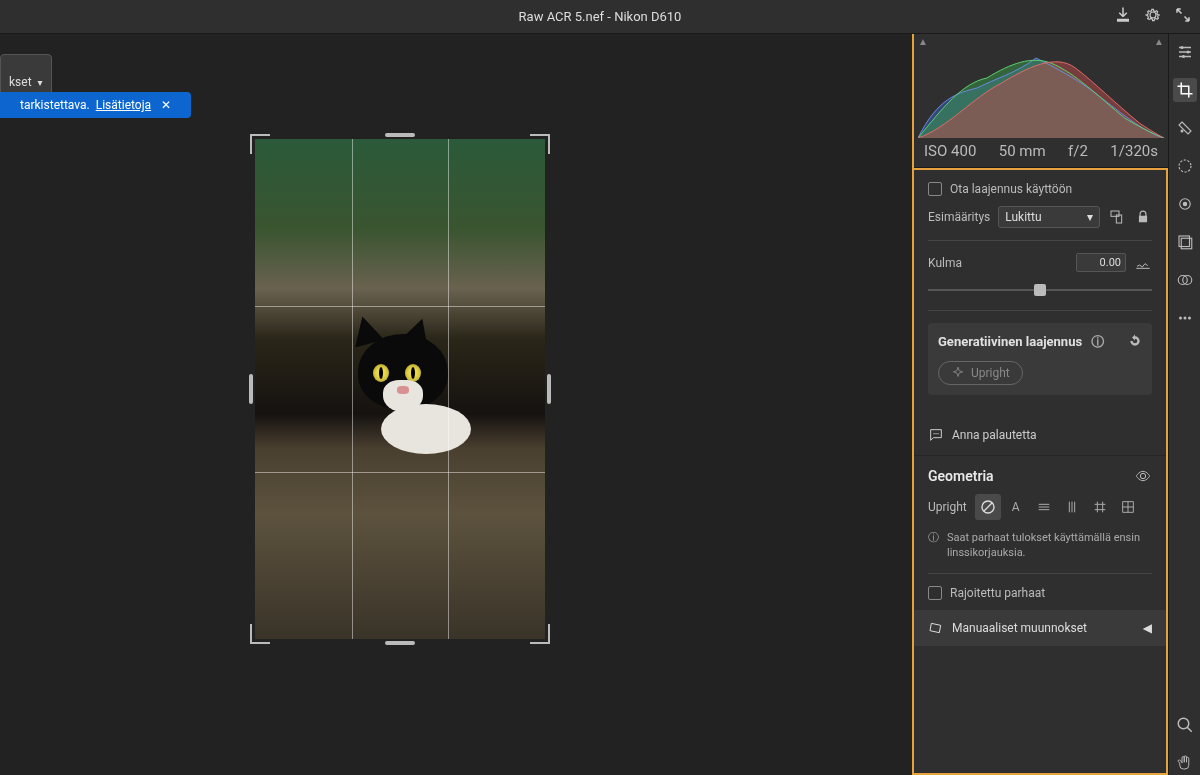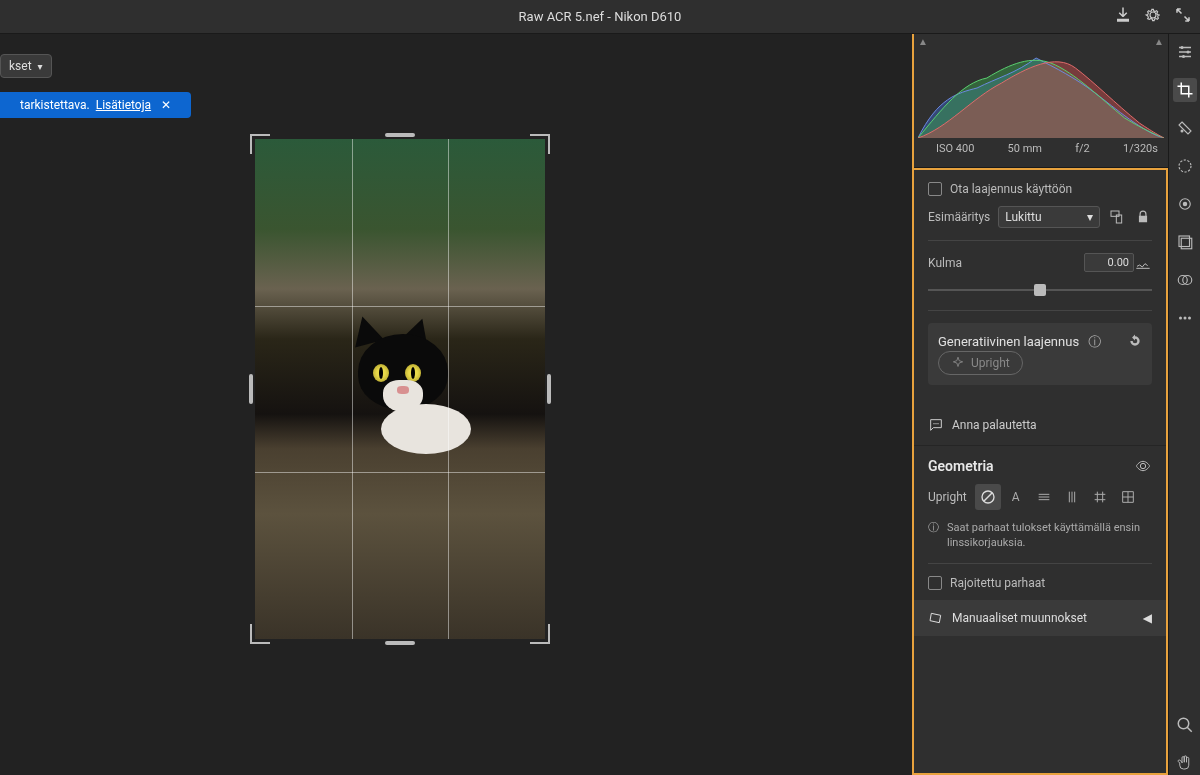--- a/index.html
+++ b/index.html
@@ -14,7 +14,7 @@
 
 .main { display:flex; height:calc(100% - 34px); }
 .stage { flex:1; background:#222; position:relative; overflow:hidden; }
-.stage .chip { position:absolute; top:20px; left:0; background:#3a3a3a; border:1px solid #555; border-radius:4px; padding:4px 8px; display:flex; align-items:center; gap:6px; font-size:12px; color:#ddd; }
+.stage .chip { position:absolute; top:20px; left:0; background:#3a3a3a; border:1px solid #555; border-radius:4px; padding:20px 8px; display:flex; align-items:center; gap:6px; font-size:12px; color:#ddd; }
 .stage .chip .car { font-size:10px; }
 .stage .banner { position:absolute; top:58px; left:0; background:#0d66d0; color:#fff; padding:6px 20px; border-radius:0 4px 4px 0; display:flex; align-items:center; gap:6px; font-size:12px; }
 .stage .banner a { color:#fff; text-decoration:underline; cursor:pointer; }

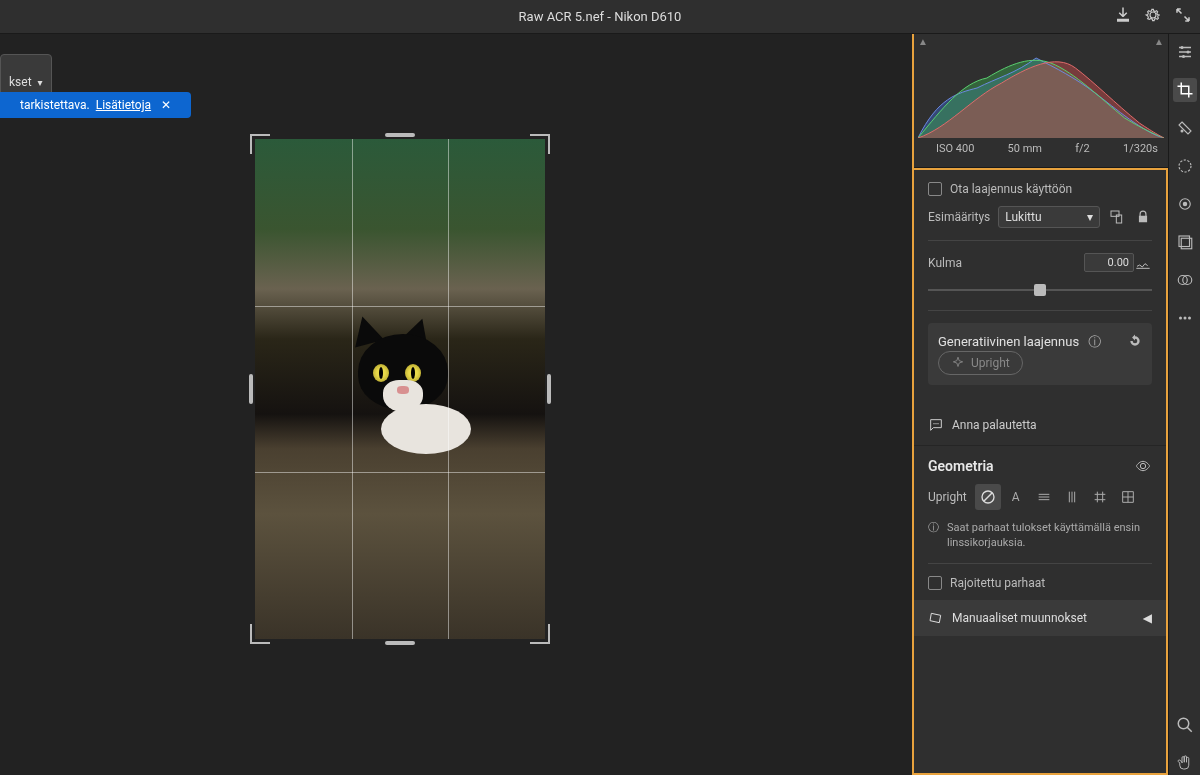--- a/index.html
+++ b/index.html
@@ -55,7 +55,7 @@
 
 .histo { height:134px; background:#2f2f2f; border-bottom:1px solid #1a1a1a; position:relative; padding:4px; }
 .histo svg{width:100%;height:100px;display:block;}
-.histo .meta{display:flex;justify-content:space-between;font-size:11px;color:#bbb;padding:4px 6px 0;margin-left:12px;}
+.histo .meta{display:flex;justify-content:space-between;font-size:15px;color:#bbb;padding:4px 6px 0;}
 .histo .clip{position:absolute;top:2px;font-size:10px;color:#888;}
 .histo .clip.l{left:4px;} .histo .clip.r{right:4px;}
 

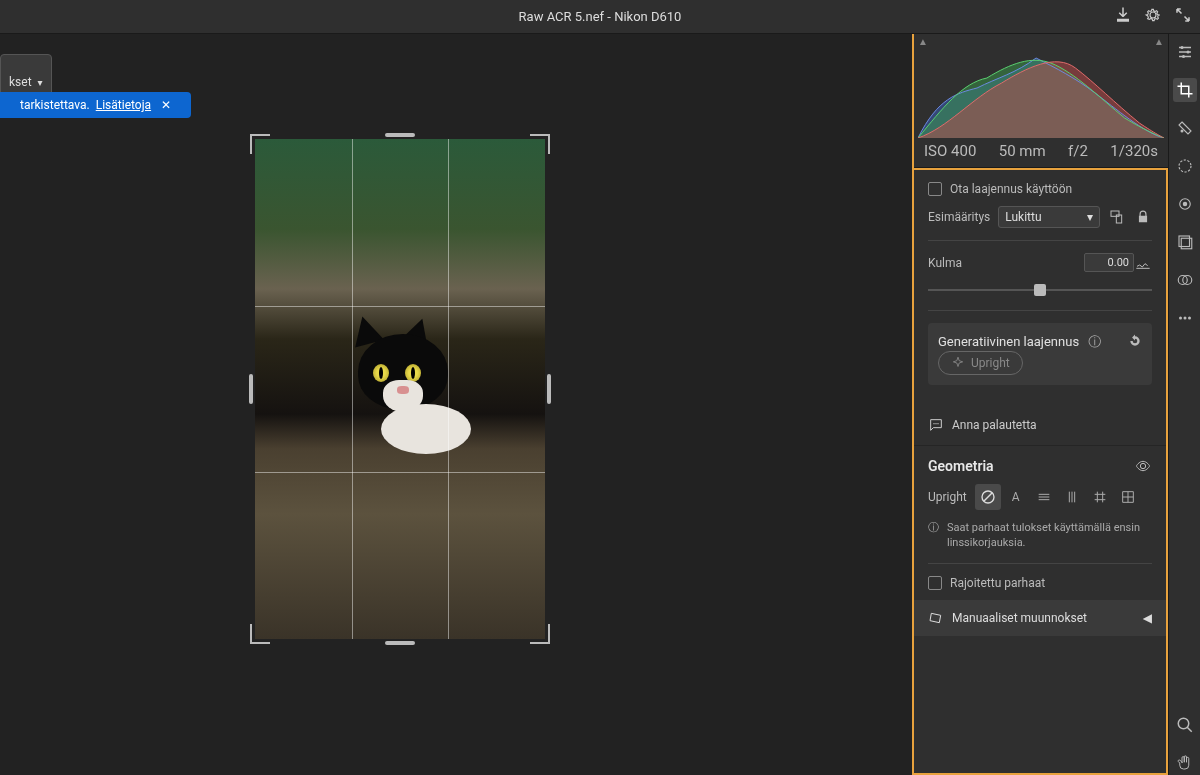--- a/index.html
+++ b/index.html
@@ -225,7 +225,7 @@
       <div class="divider"></div>
       <div class="row" style="justify-content:space-between;">
         <label>Kulma</label>
-        <div style="display:flex;align-items:center;">
+        <div style="display:flex;gap:8px;align-items:center;">
           <input class="num" value="0.00" style="">
           <span class="iconbtn">
             <svg width="16" height="16" viewBox="0 0 24 24">

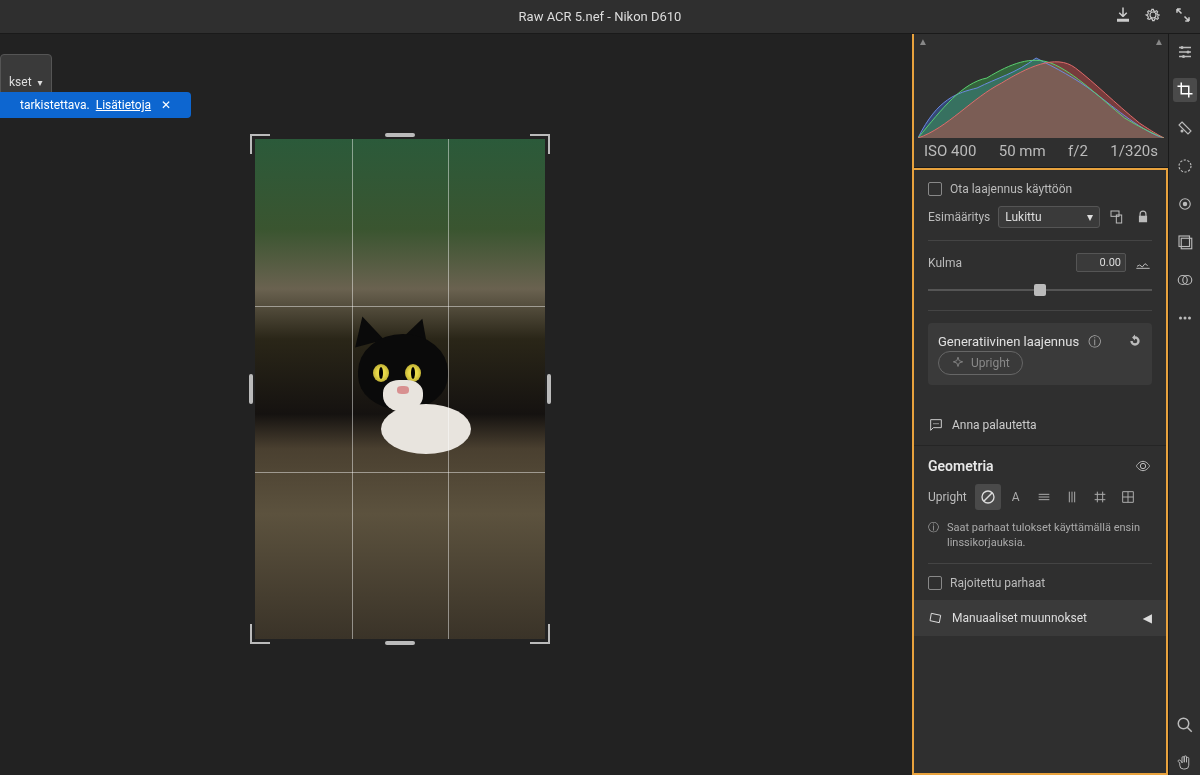--- a/index.html
+++ b/index.html
@@ -82,7 +82,7 @@
 .divider{height:1px;background:#444;margin:12px 0;}
 
 .genbox{background:#3a3a3a;border-radius:4px;padding:10px;position:relative;}
-.genbox .head{display:flex;justify-content:space-between;align-items:center;color:#e0e0e0;font-weight:400;font-size:13px;}
+.genbox .head{display:flex;justify-content:space-between;align-items:center;margin-bottom:10px;color:#e0e0e0;font-weight:700;font-size:13px;}
 .genbox .head .info{color:#aaa;font-size:13px;margin-left:6px;}
 .genbtn{display:inline-flex;align-items:center;gap:6px;border:1px solid #666;border-radius:14px;padding:4px 12px;color:#888;font-size:12px;cursor:not-allowed;}
 .feedback{display:flex;align-items:center;gap:8px;color:#ccc;font-size:12px;margin-top:32px;cursor:pointer;}

